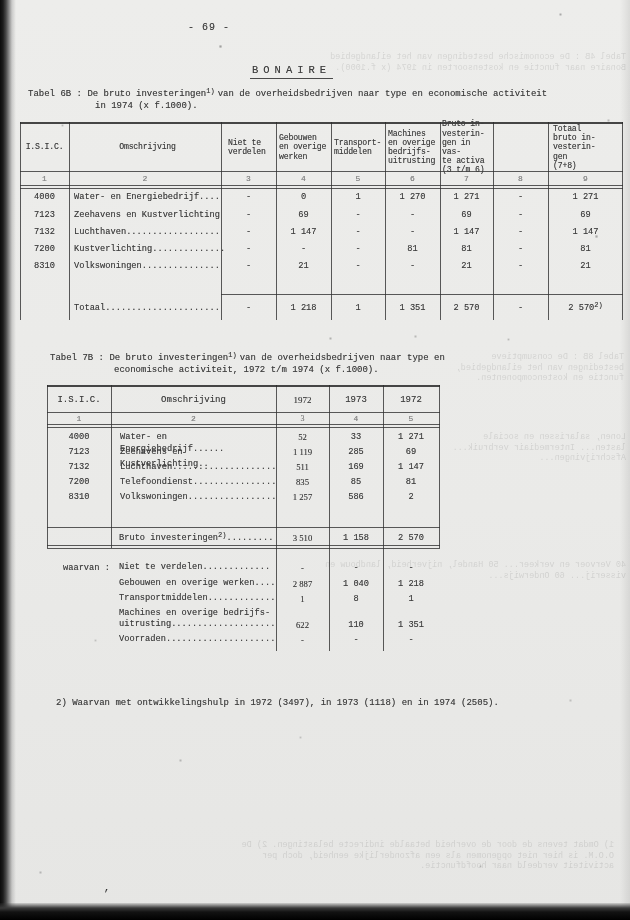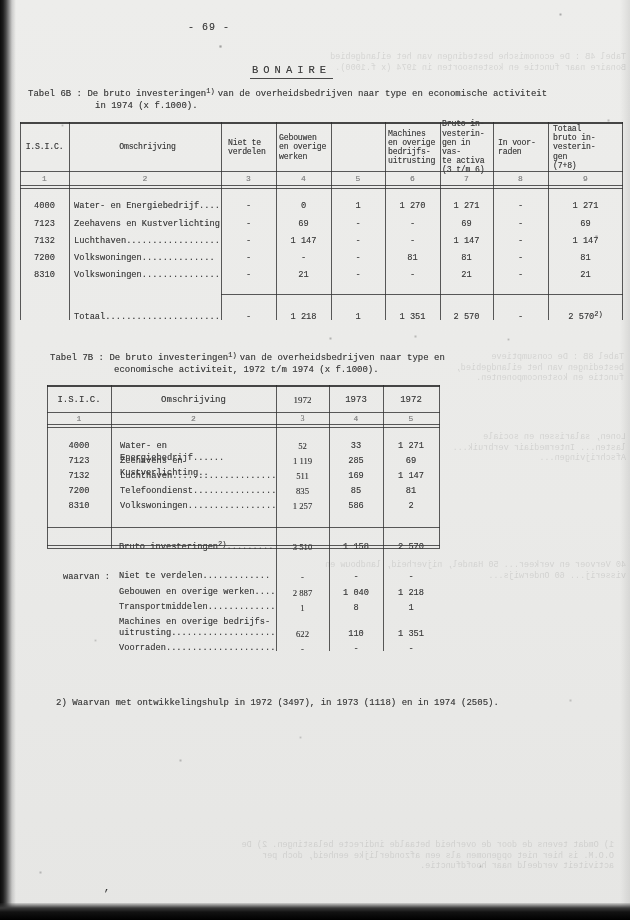--- a/index.html
+++ b/index.html
@@ -123,6 +123,8 @@
     <div class="h c4">Gebouwen
 en overige
 werken</div>
+    <div class="h c5">Transport-
+middelen</div>
     <div class="h c6">Machines
 en overige
 bedrijfs-

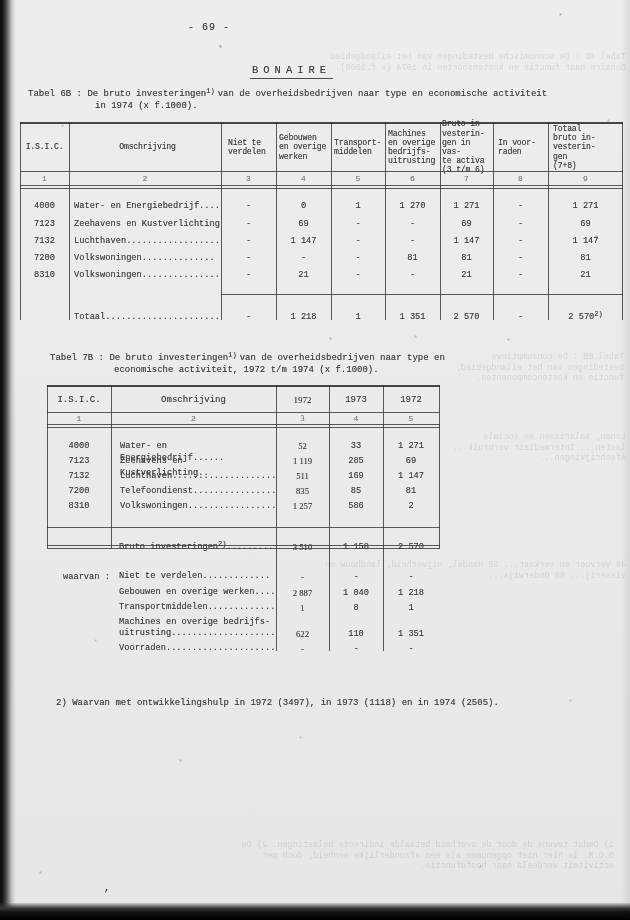--- a/index.html
+++ b/index.html
@@ -134,8 +134,6 @@
 gen in vas-
 te activa
 (3 t/m 6)</div>
-    <div class="h c8" style="padding-left:5px">In voor-
-raden</div>
     <div class="h c9" style="padding-left:5px">Totaal
 bruto in-
 vesterin-

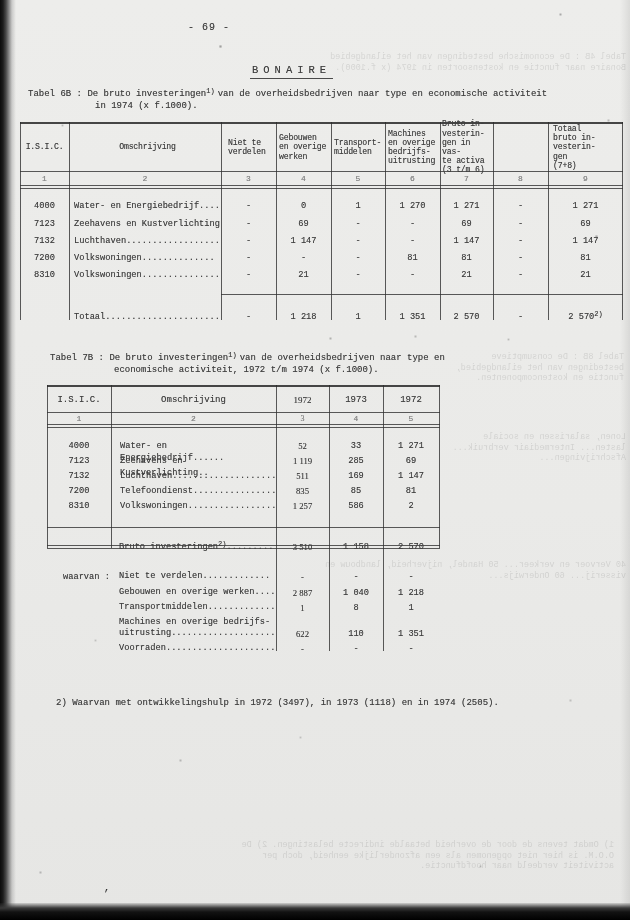--- a/index.html
+++ b/index.html
@@ -57,7 +57,7 @@
   .hc{justify-content:center;text-align:center;padding-left:0;}
   .n{position:absolute;top:51px;height:11px;line-height:11px;font-size:8px;
      text-align:center;color:#8d8d8d;}
-  .row{position:absolute;left:0;width:100%;height:12px;margin-top:9px;}
+  .row{position:absolute;left:0;width:100%;height:12px;}
   .c{position:absolute;top:0;height:12px;line-height:12px;font-size:8.7px;text-align:center;}
   .c1{left:0;width:49px;}   .c2{left:49px;width:152px;text-align:left;padding-left:5px;box-sizing:border-box;}
   .c3{left:201px;width:55px;}.c4{left:256px;width:55px;}.c5{left:311px;width:54px;}

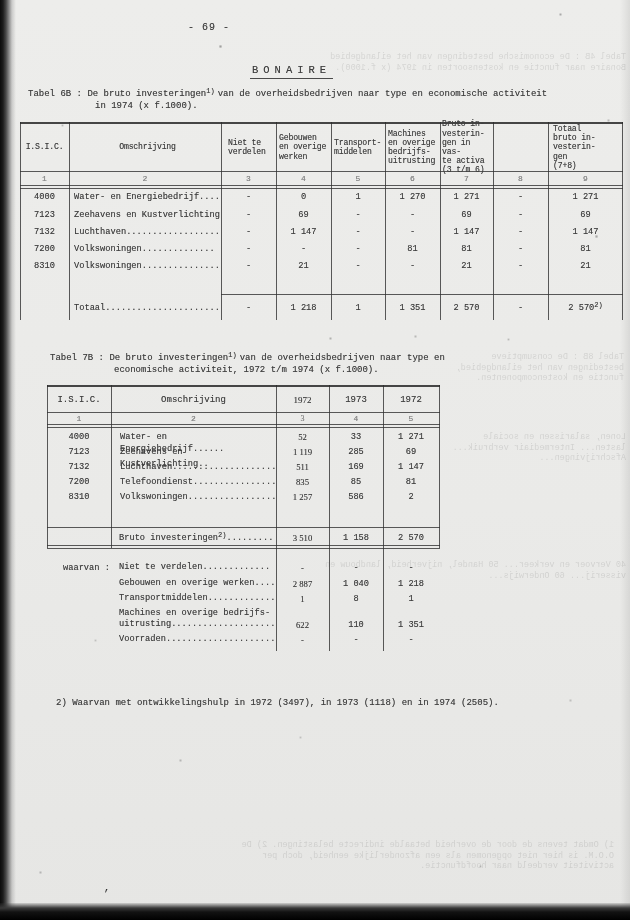--- a/index.html
+++ b/index.html
@@ -185,7 +185,7 @@
     </div>
     <div class="row" style="top:121px">
       <span class="c c1">7200</span>
-      <span class="c c2">Volkswoningen..............</span>
+      <span class="c c2">Kustverlichting..............</span>
       <span class="c c3">-</span>
       <span class="c c4">-</span>
       <span class="c c5">-</span>

